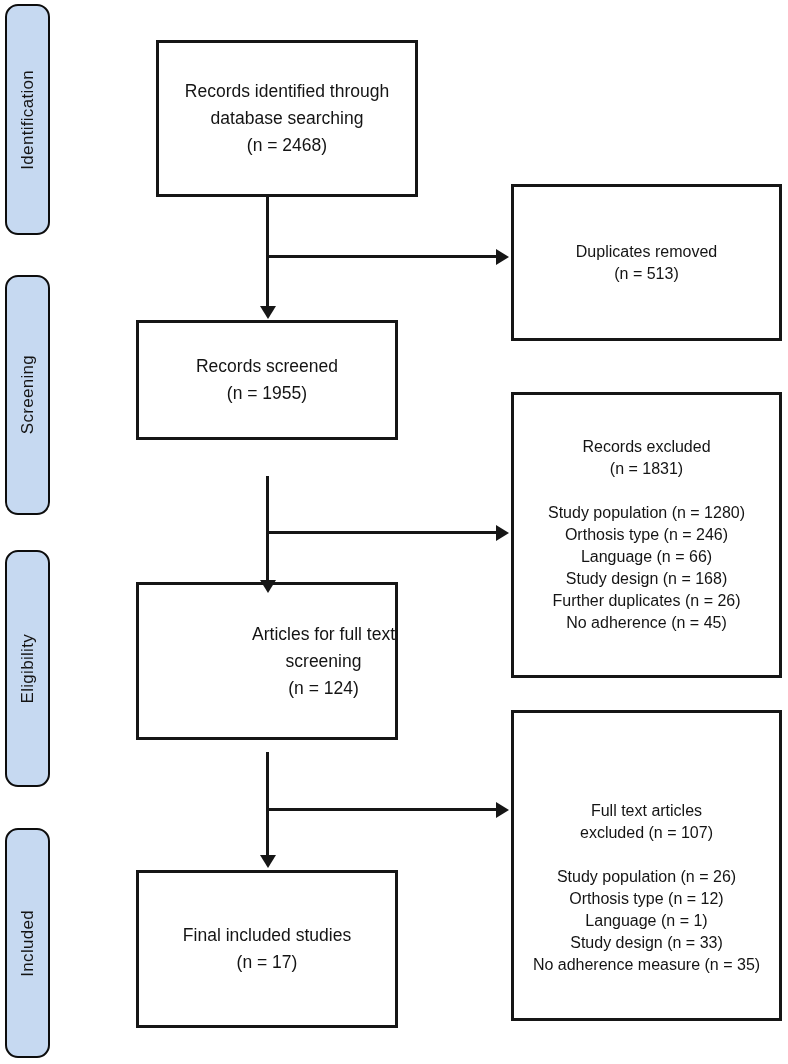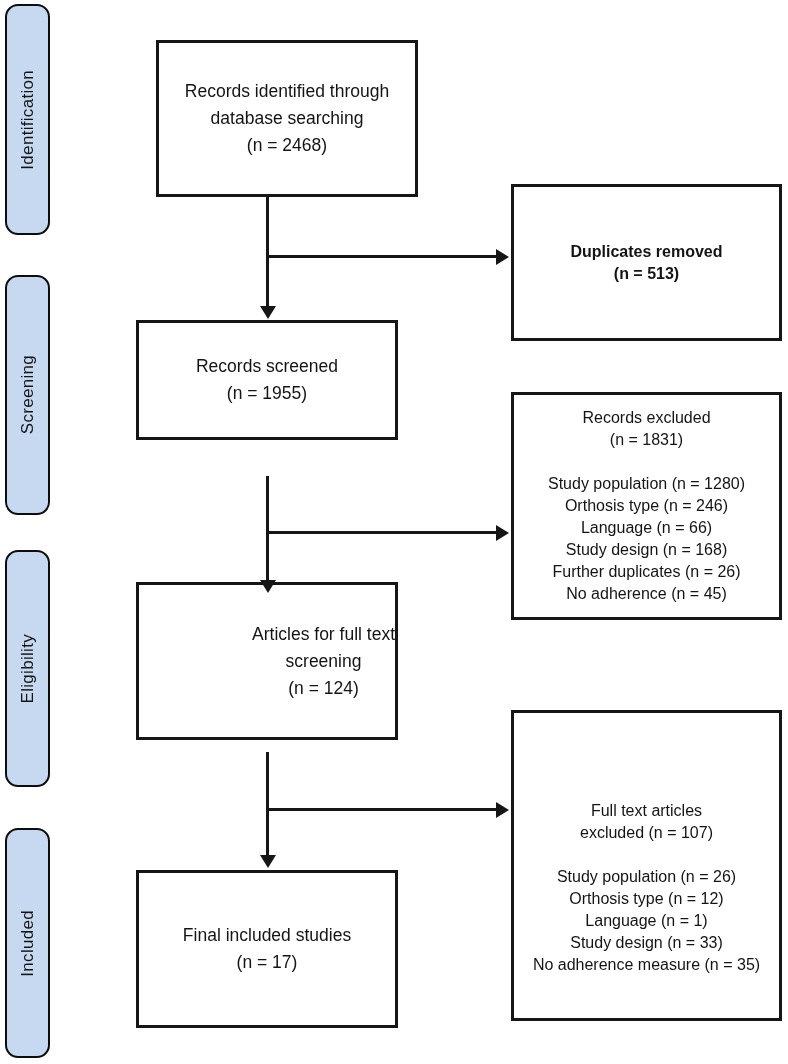--- a/index.html
+++ b/index.html
@@ -70,7 +70,7 @@
     line-height: 22px;
     color: #141414;
   }
-  #sbox-duplicates { top: 184px; height: 157px; font-weight: bold; }
+  #sbox-duplicates { top: 184px; height: 157px; }
   #sbox-records-excluded { top: 392px; height: 228px; }
   #sbox-fulltext-excluded {
     top: 710px; height: 311px;

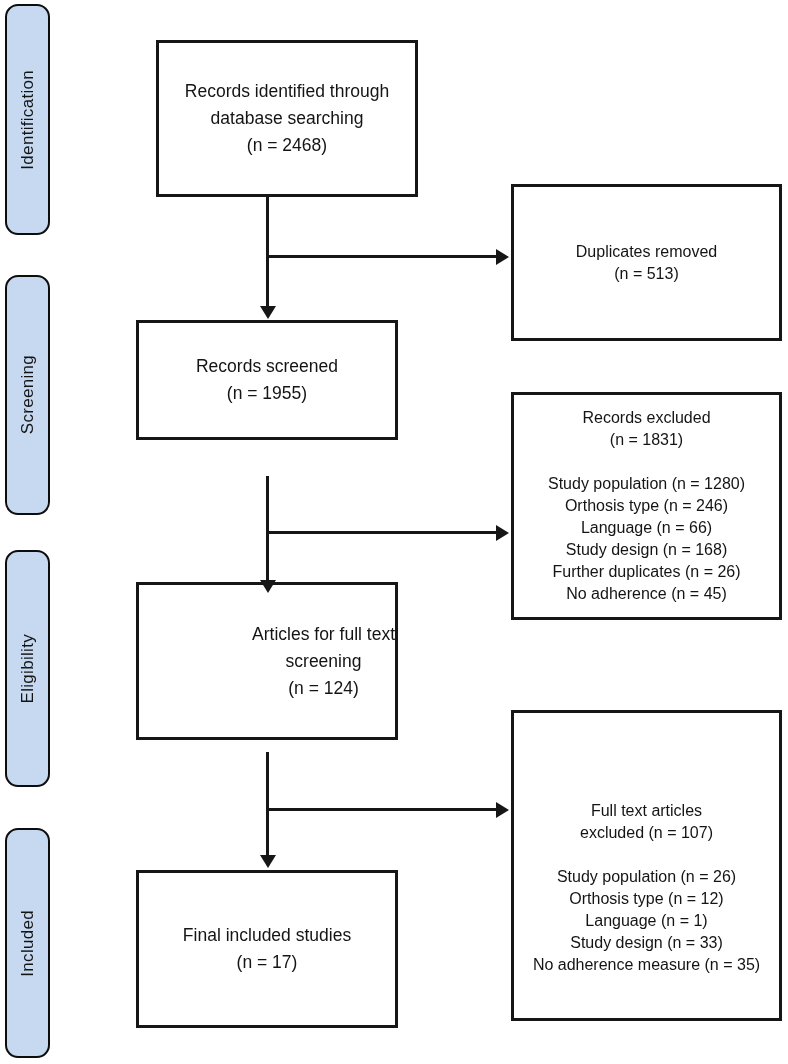--- a/index.html
+++ b/index.html
@@ -71,7 +71,7 @@
     color: #141414;
   }
   #sbox-duplicates { top: 184px; height: 157px; }
-  #sbox-records-excluded { top: 392px; height: 228px; }
+  #sbox-records-excluded { top: 392px; height: 286px; }
   #sbox-fulltext-excluded {
     top: 710px; height: 311px;
     align-items: center;

